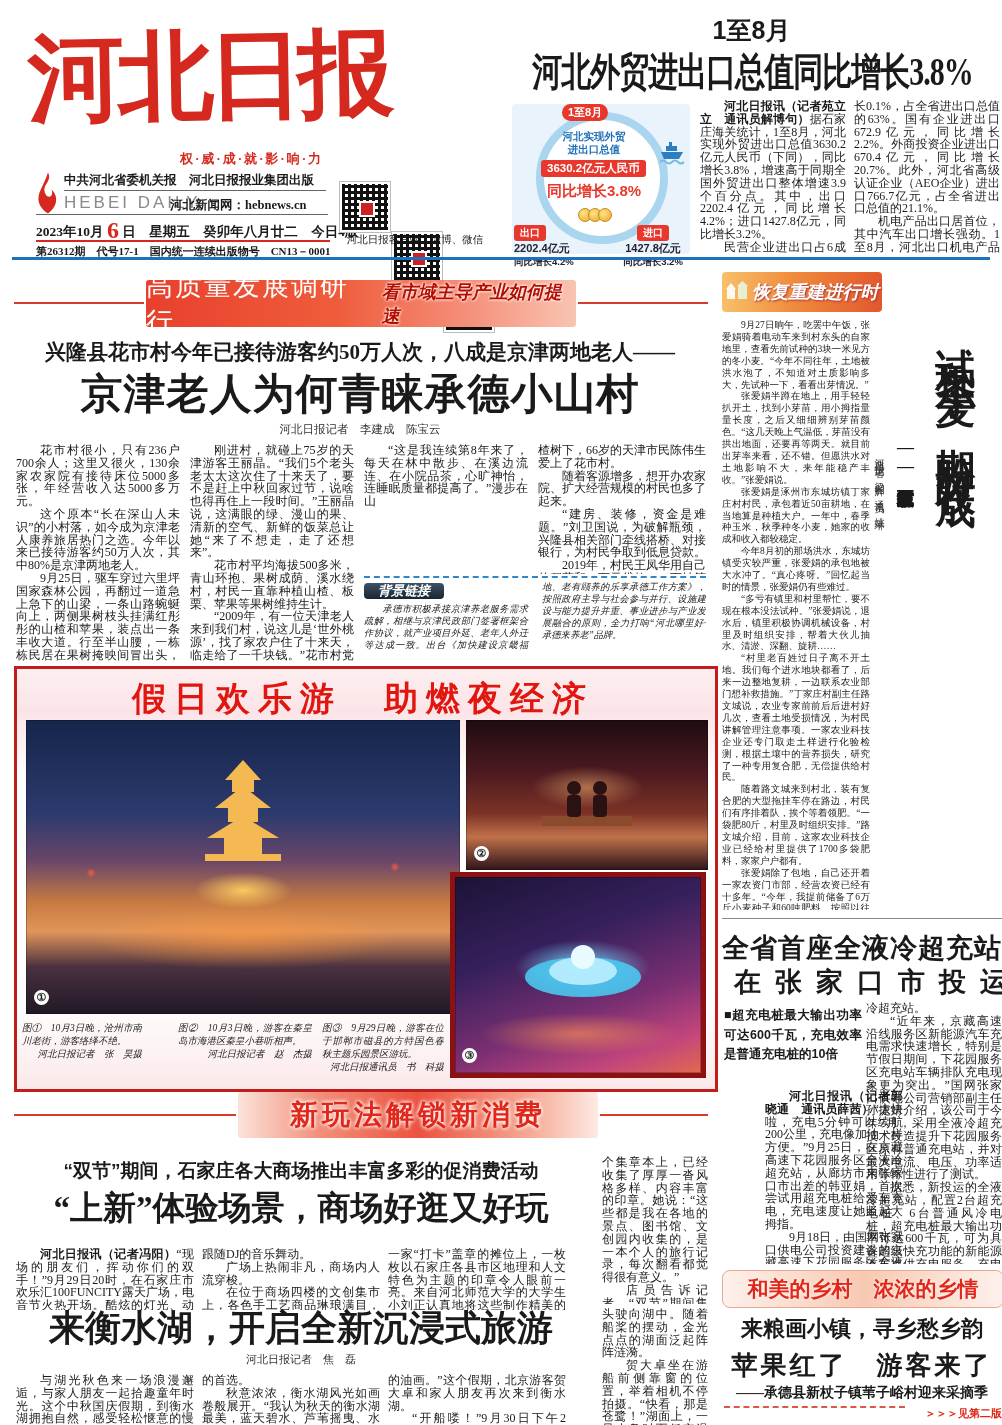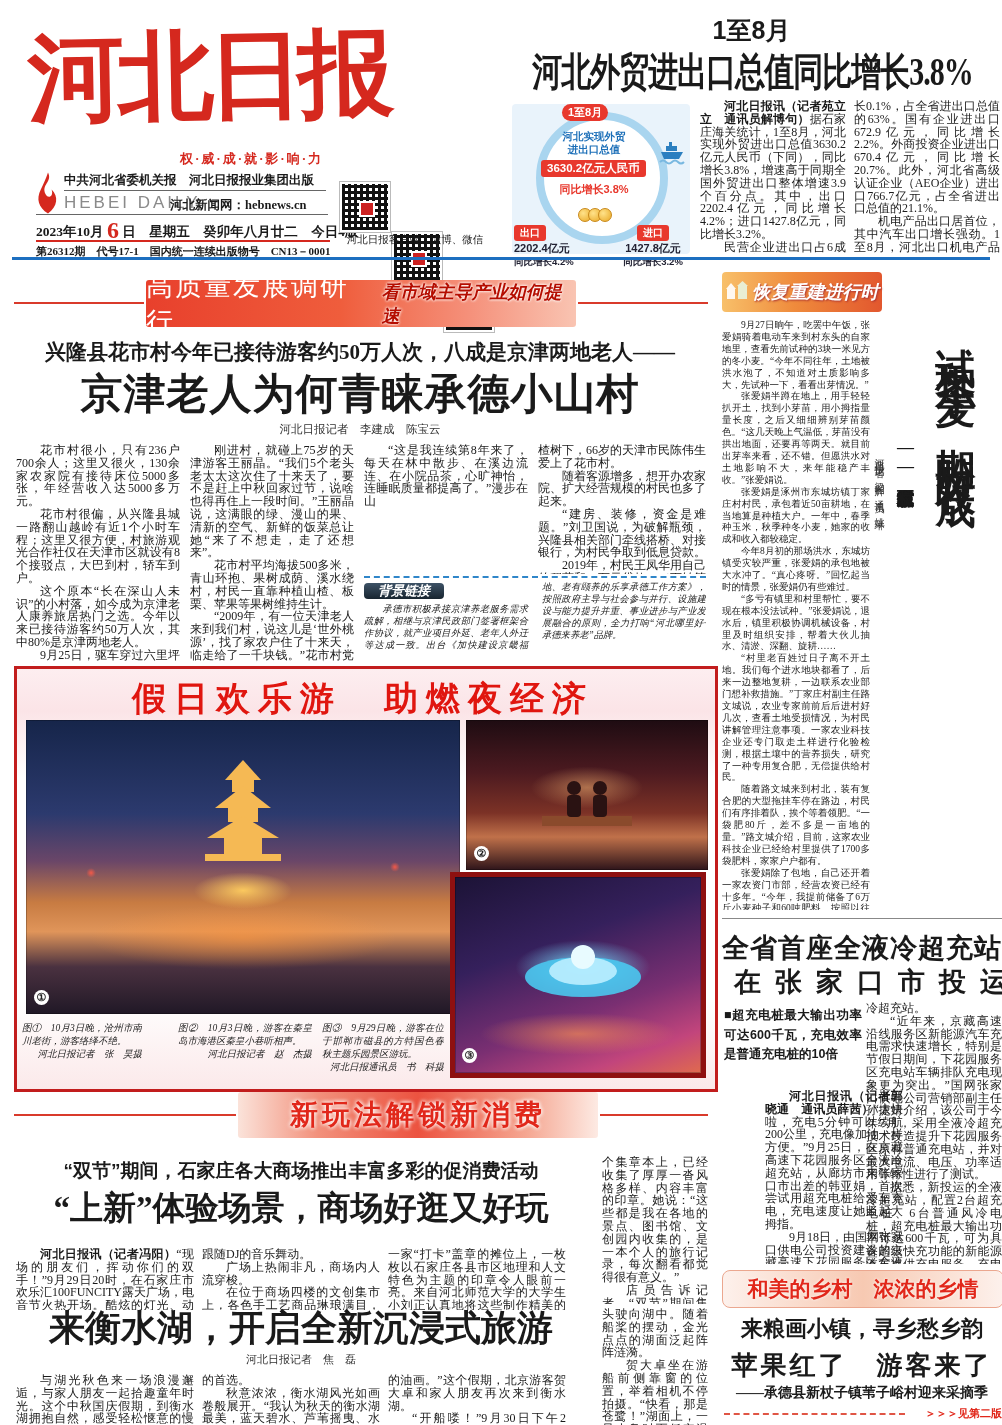--- a/index.html
+++ b/index.html
@@ -78,7 +78,7 @@
     <div class="abs sans center" style="left:30px;top:26px;width:104px;font-size:10.5px;font-weight:bold;color:#1c6fb8;">河北实现外贸</div>
     <div class="abs sans center" style="left:30px;top:39px;width:104px;font-size:10.5px;font-weight:bold;color:#1c6fb8;">进出口总值</div>
     <div class="abs badge-red sans" style="left:29px;top:56px;font-size:11.5px;white-space:nowrap;">3630.2亿元人民币</div>
-    <div class="abs sans center" style="left:30px;top:78px;width:104px;font-size:11px;font-weight:bold;color:#e8382d;">同比增长3.8%</div>
+    <div class="abs sans center" style="left:30px;top:78px;width:104px;font-size:15px;font-weight:bold;color:#e8382d;">同比增长3.8%</div>
     <div class="abs" style="left:146px;top:36px;">
       <svg width="28" height="26" viewBox="0 0 28 26">
           <rect x="11" y="2" width="3" height="5" fill="#2b7fc0"></rect>

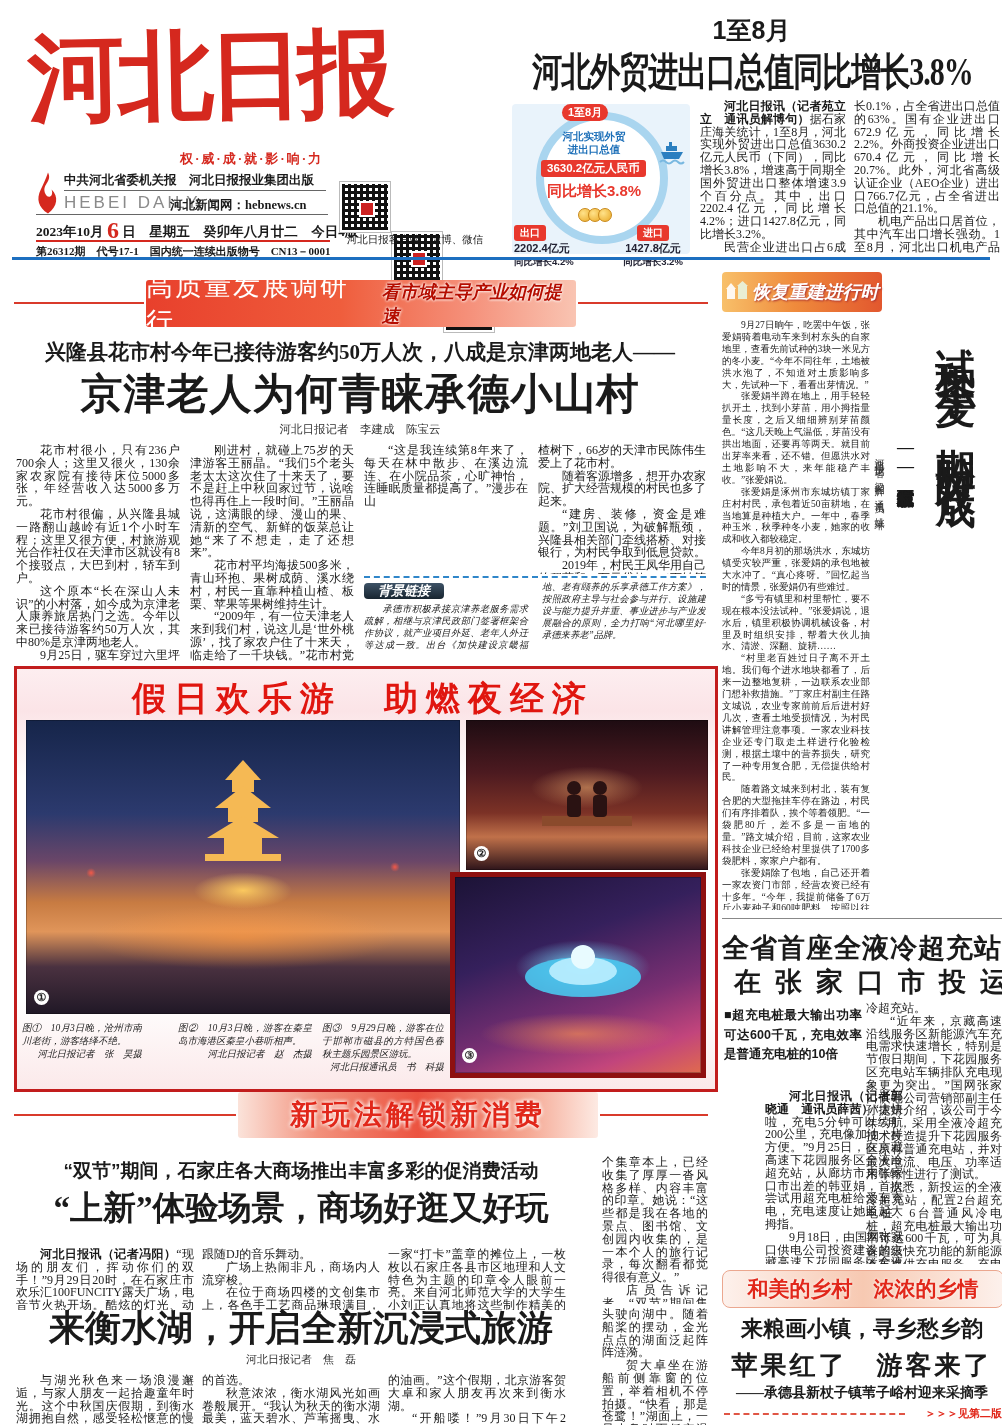--- a/index.html
+++ b/index.html
@@ -127,7 +127,6 @@
 
   <div class="abs body-col clip" style="left:16px;top:444px;width:164px;height:218px;">
       <p class="para">花市村很小，只有236户700余人；这里又很火，130余家农家院有接待床位5000多张，年经营收入达5000多万元。</p>
-      <p class="para">花市村很偏，从兴隆县城一路翻山越岭有近1个小时车程；这里又很方便，村旅游观光合作社仅在天津市区就设有8个接驳点，大巴到村，轿车到户。</p>
       <p class="para">这个原本“长在深山人未识”的小村落，如今成为京津老人康养旅居热门之选。今年以来已接待游客约50万人次，其中80%是京津两地老人。</p>
       <p class="para">9月25日，驱车穿过六里坪国家森林公园，再翻过一道急上急下的山梁，一条山路蜿蜒向上，两侧果树枝头挂满红彤彤的山楂和苹果，装点出一条丰收大道。行至半山腰，一栋栋民居在果树掩映间冒出头，兴隆县青松岭镇花市村就出现在眼前。</p>
     </div>

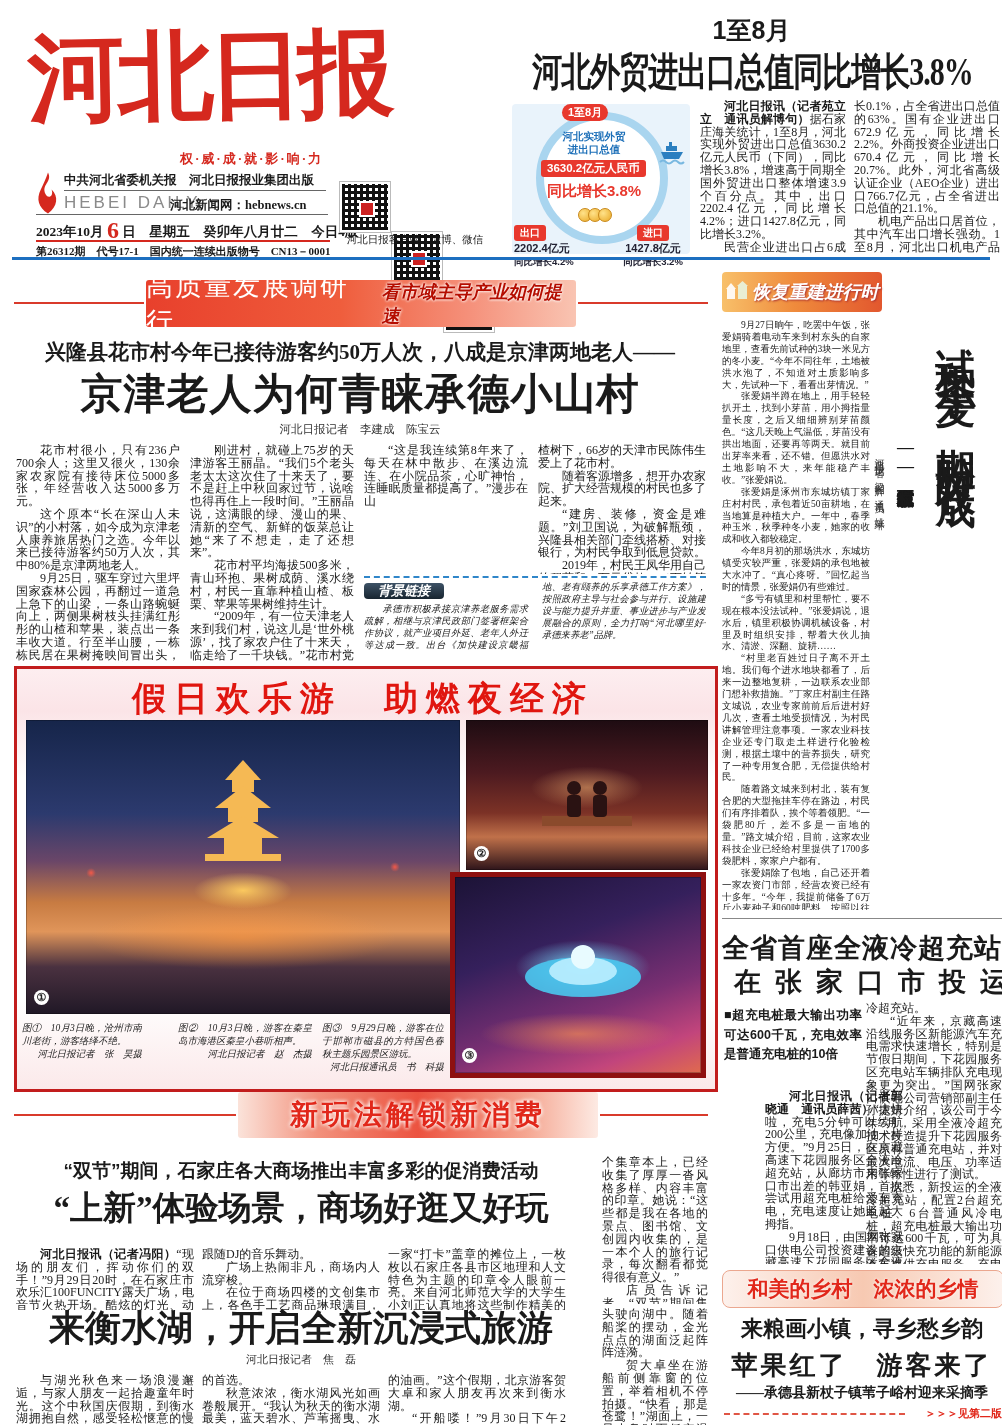--- a/index.html
+++ b/index.html
@@ -170,7 +170,7 @@
       <p class="para">今年8月初的那场洪水，东城坊镇受灾较严重，张爱娟的承包地被大水冲了。“真心疼呀。”回忆起当时的情景，张爱娟仍有些难过。</p>
       <p class="para">“多亏有镇里和村里帮忙，要不现在根本没法试种。”张爱娟说，退水后，镇里积极协调机械设备，村里及时组织安排，帮着大伙儿抽水、清淤、深翻、旋耕……</p>
       <p class="para">“村里老百姓过日子离不开土地。我们每个进水地块都看了，后来一边整地复耕，一边联系农业部门想补救措施。”丁家庄村副主任路文城说，农业专家前前后后进村好几次，查看土地受损情况，为村民讲解管理注意事项。一家农业科技企业还专门取走土样进行化验检测，根据土壤中的营养损失，研究了一种专用复合肥，无偿提供给村民。</p>
-      <p class="para">随着路文城来到村北，装有复合肥的大型拖挂车停在路边，村民们有序排着队，挨个等着领肥。“一袋肥80斤，差不多是一亩地的量。”路文城介绍，目前，这家农业科技企业已经给村里提供了1700多袋肥料，家家户户都有。</p>
+      <p class="para">随着路文城来到村北，装有复合肥的大型拖挂车停在路边，村民们有序排着队，挨个等着领肥。“一袋肥80斤，村里及时组织安排。”路文城介绍，目前，这家农业科技企业已经给村里提供了1700多袋肥料，家家户户都有。</p>
       <p class="para">张爱娟除了包地，自己还开着一家农资门市部，经营农资已经有十多年。“今年，我提前储备了6万斤小麦种子和60吨肥料，按照以往销售情况测算，除了自家地用的，其他农户需求也能满足。”张爱娟说，自己最大的心愿就是两天后再到地里时，能看到一棵棵小麦苗。</p>
     </div>
 

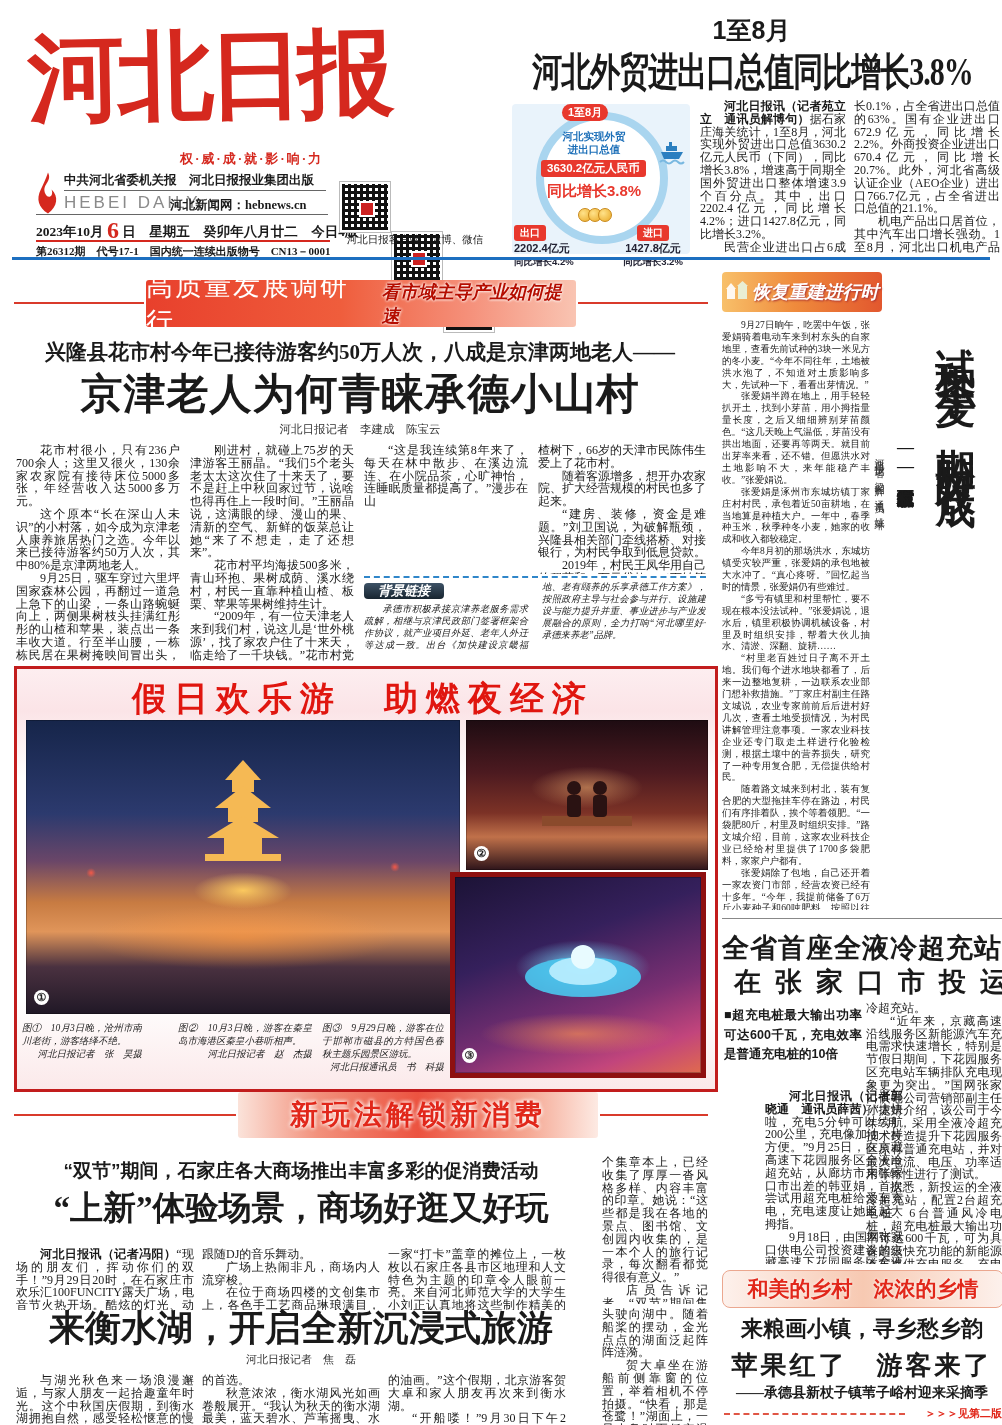--- a/index.html
+++ b/index.html
@@ -304,7 +304,7 @@
   <div class="abs sans center" style="left:722px;top:1314px;width:280px;font-size:22px;font-weight:900;">来粮画小镇，寻乡愁乡韵</div>
   <div class="abs center" style="left:722px;top:1348px;width:280px;font-size:26px;font-weight:900;letter-spacing:3px;">苹果红了　游客来了</div>
   <div class="abs center" style="left:722px;top:1384px;width:280px;font-size:14px;font-weight:900;">——承德县新杖子镇苇子峪村迎来采摘季</div>
-  <div class="abs" style="left:724px;top:1406px;width:278px;display:flex;align-items:center;gap:20px;">
+  <div class="abs" style="left:724px;top:1406px;width:278px;display:flex;align-items:flex-start;gap:20px;">
     <div style="flex:1;border-top:2px dashed #e05545;"></div>
     <span class="sans" style="font-size:11px;font-weight:900;color:#e1271a;">＞＞＞见第二版</span>
   </div>

